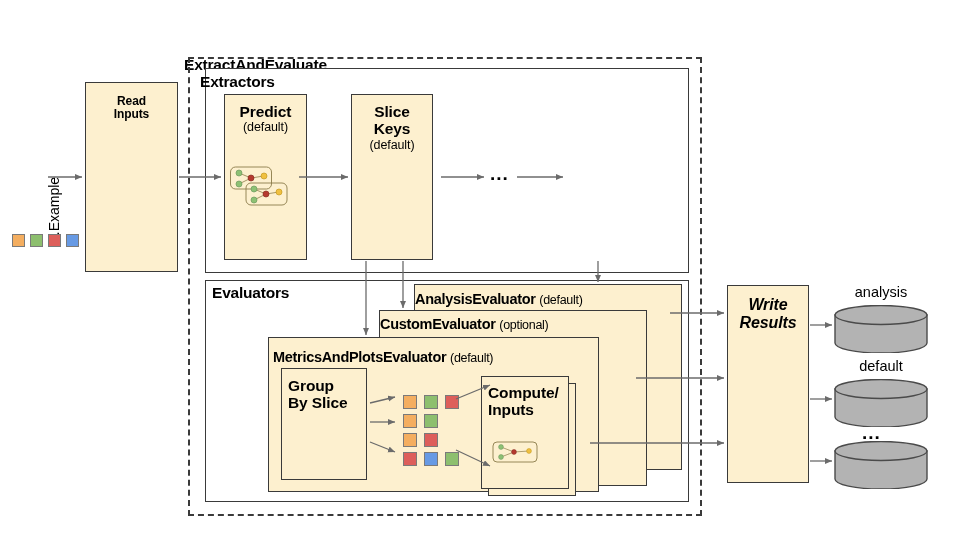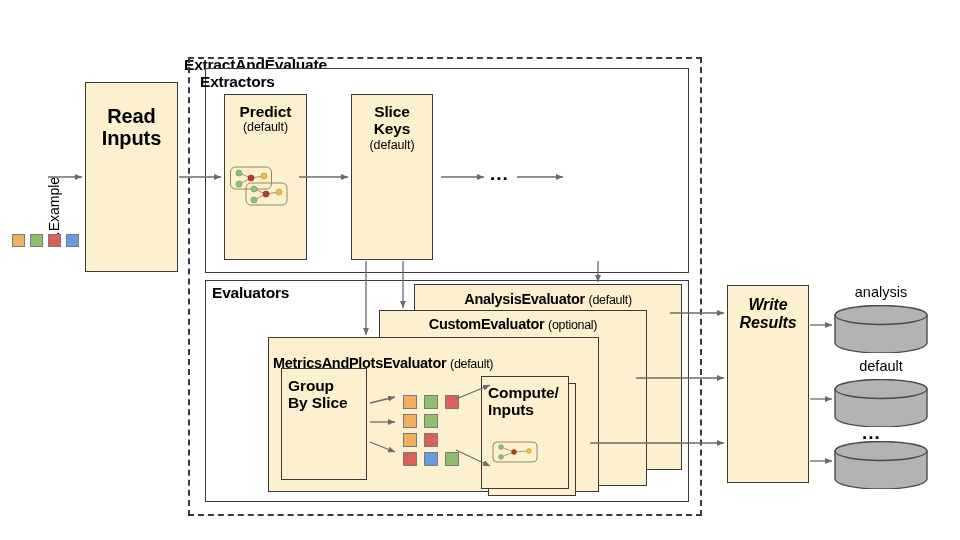--- a/index.html
+++ b/index.html
@@ -71,7 +71,7 @@
     </div>
 
   <div class="abs tanbox" style="left:85px;top:82px;width:93px;height:190px;">
-    <div class="boxlabel" style="top:22px;font-size:20px;">
+    <div class="boxlabel" style="top:12px;font-size:12px;">
       <span>Read</span><br>
       <span>Inputs</span>
     </div>

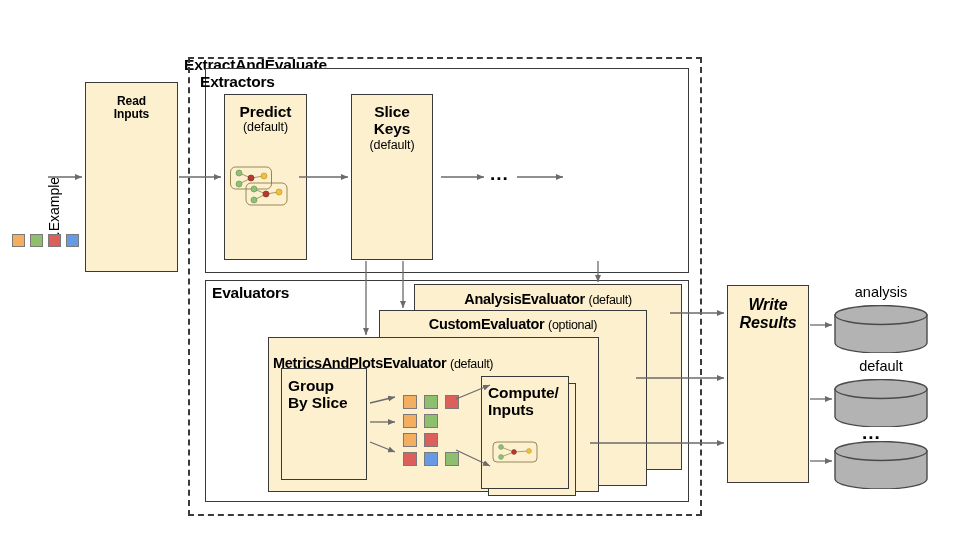--- a/index.html
+++ b/index.html
@@ -31,7 +31,7 @@
   .sub-inline{font-weight:normal;font-size:12.5px;}
 
   .evalhdr{
-    position:absolute;left:0;right:0;text-align:center;
+    position:absolute;left:0;right:0;text-align:left;
     font-weight:bold;font-size:14.5px;letter-spacing:-0.3px;
     white-space:nowrap;
   }

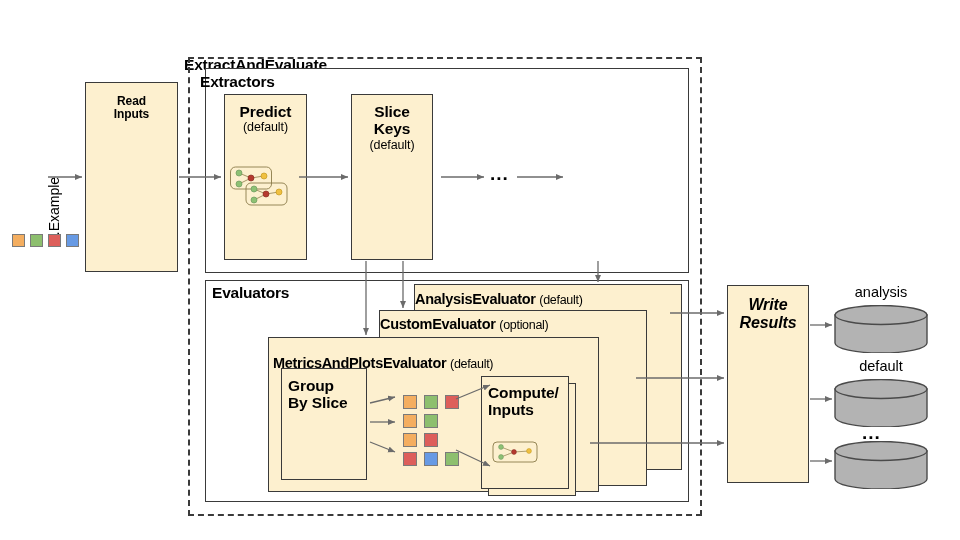--- a/index.html
+++ b/index.html
@@ -144,7 +144,7 @@
   </div>
 
   <div class="abs tanbox" style="left:268px;top:337px;width:331px;height:155px;">
-    <div class="evalhdr" style="top:17px;left:4px;right:auto;text-align:left;">
+    <div class="evalhdr" style="top:11px;left:4px;right:auto;text-align:left;">
       <span>MetricsAndPlotsEvaluator</span>
       <span class="sub-inline">(default)</span>
     </div>

